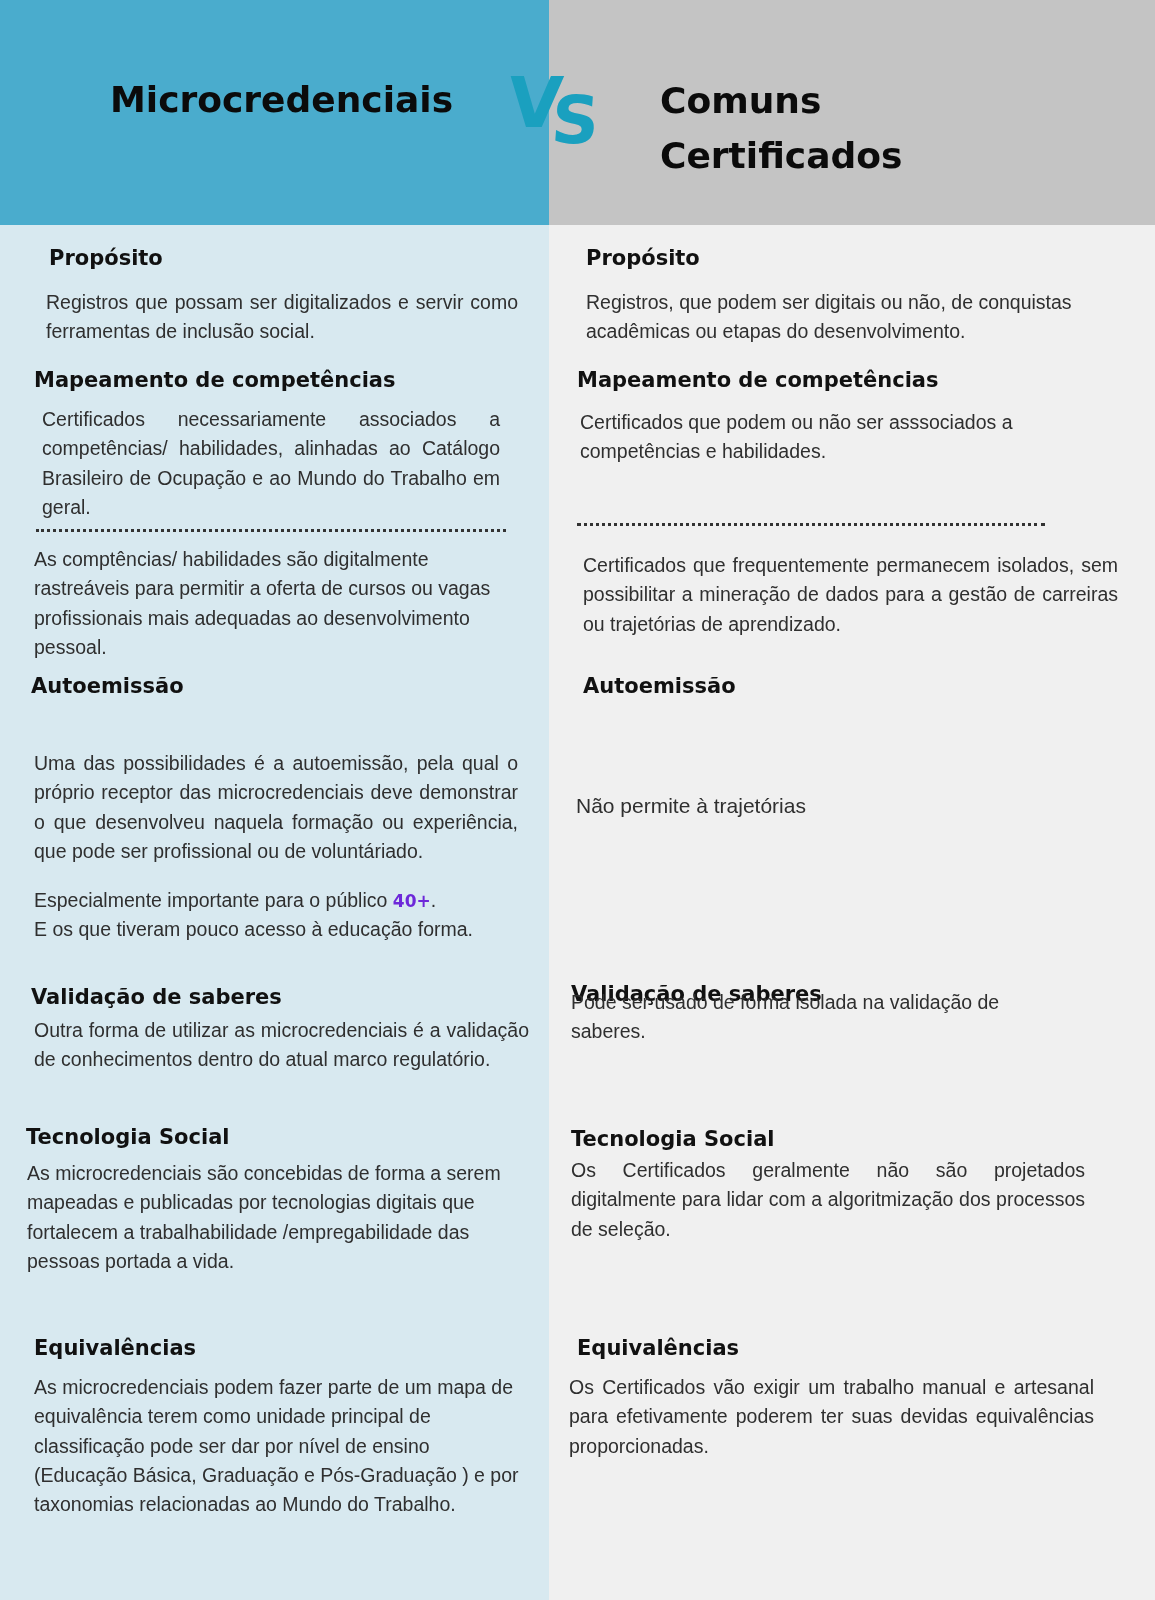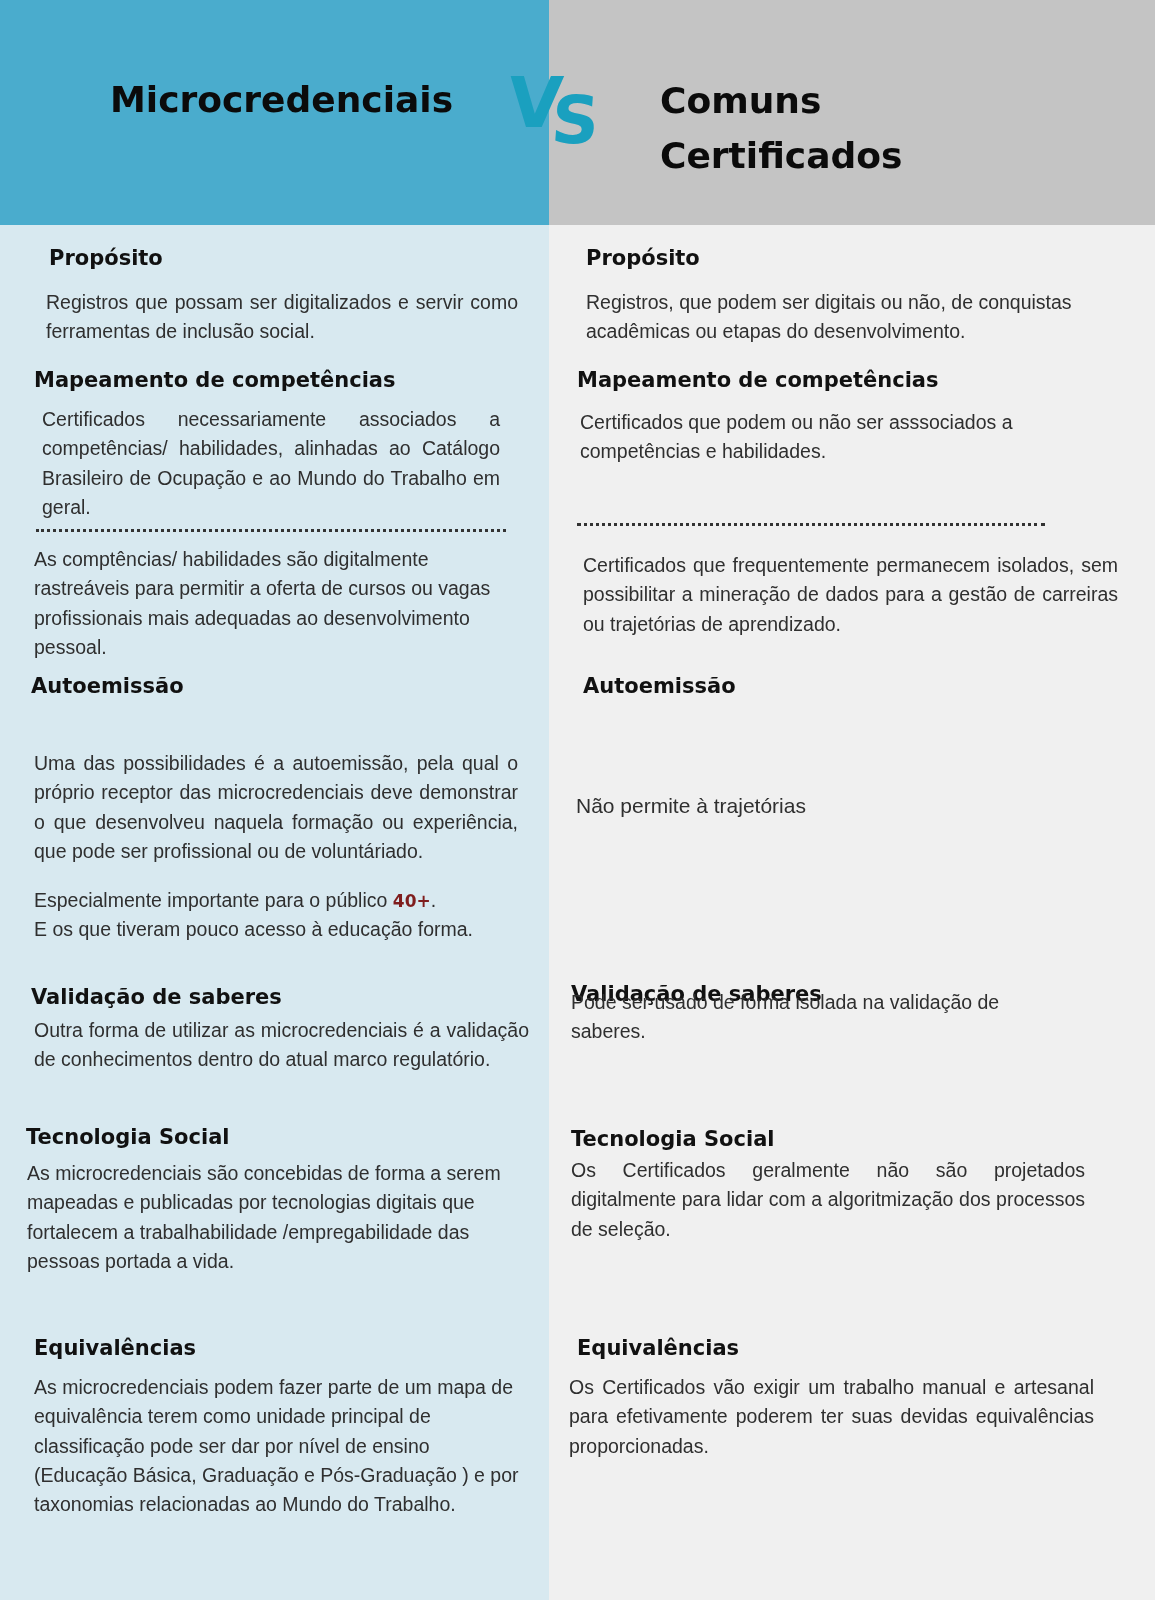--- a/index.html
+++ b/index.html
@@ -19,7 +19,7 @@
     .p { position: absolute; font-family: "Liberation Sans", sans-serif; font-size: 19.5px; line-height: 29.3px; color: #2f2f2f; }
     .j { text-align: justify; text-align-last: left; }
     .dots { position: absolute; height: 0; border-top: 3px dotted #333; }
-    b.strong { color: #7f1d1d; font-family: "DejaVu Sans", sans-serif; font-weight: bold; font-size: 17px; }
+    b.strong { color: #6d28d9; font-family: "DejaVu Sans", sans-serif; font-weight: bold; font-size: 17px; }
   </style>
 </head>
 <body>

